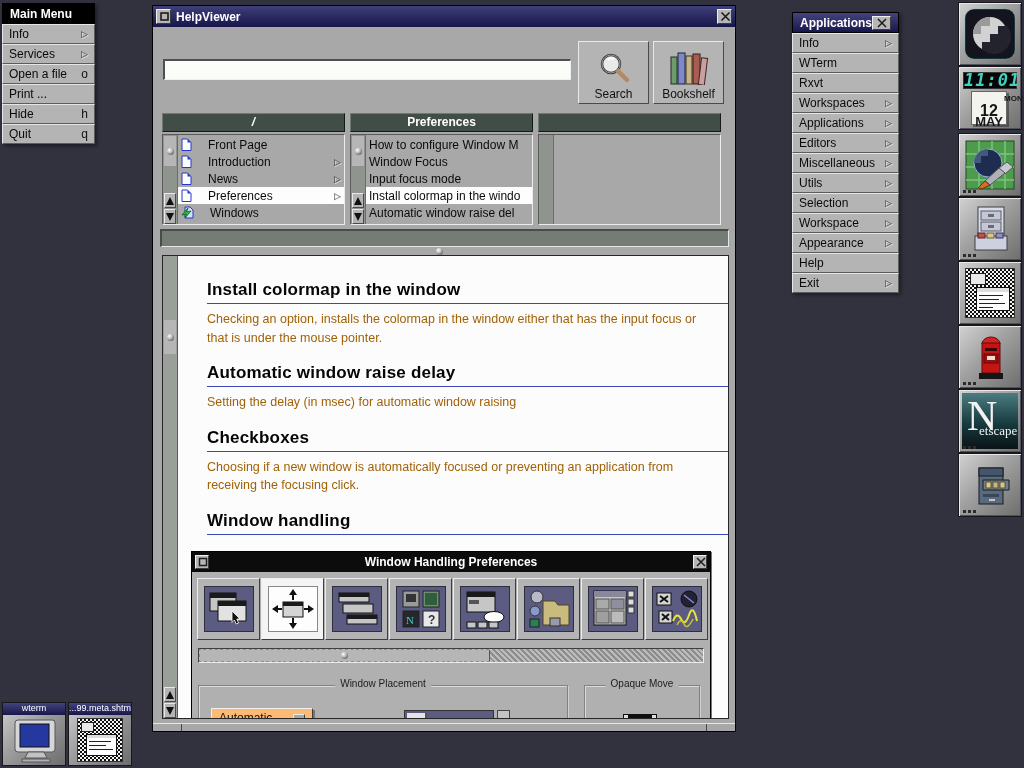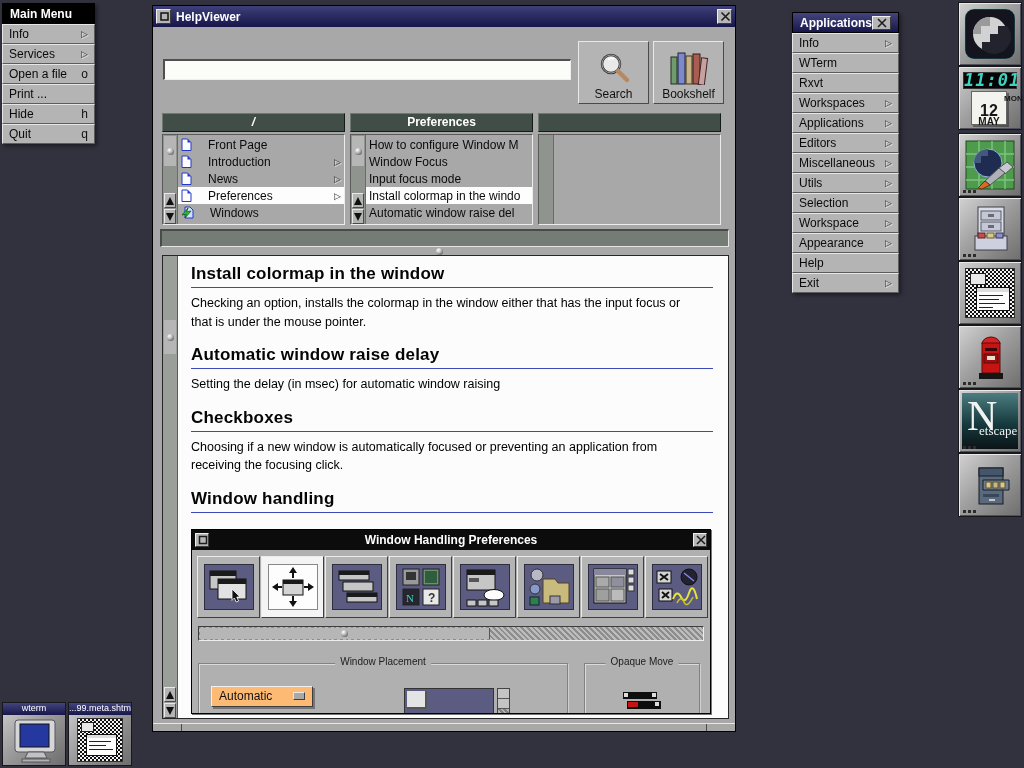--- a/index.html
+++ b/index.html
@@ -90,7 +90,7 @@
   .cal { position:absolute; left:12px; top:24px; width:36px; height:34px; background:#f4f4ee; border:1px solid #666; box-shadow:2px 2px 0 rgba(0,0,0,.35); text-align:center; color:#161616; }
   .cal .d1 { font-size:8px; font-weight:bold; line-height:9px; margin-top:2px;margin-left:32px; }
   .cal .d2 { font-size:16px; font-weight:bold; line-height:15px; }
-  .cal .d3 { font-size:10px; font-weight:bold; line-height:8px; }
+  .cal .d3 { font-size:13px; font-weight:bold; line-height:8px; }
   .nsc { position:absolute; inset:3px; background:linear-gradient(180deg,#4b7d80 0%,#173a3e 55%,#0a1417 100%); overflow:hidden; }
   .nsc .bigN { position:absolute; left:5px; top:0px; color:#f2f2f2; font-family:"Liberation Serif", serif; font-size:42px; line-height:46px; }
   .nsc .rest { position:absolute; left:17px; bottom:10px; color:#f2f2f2; font-family:"Liberation Serif", serif; font-size:13px; }

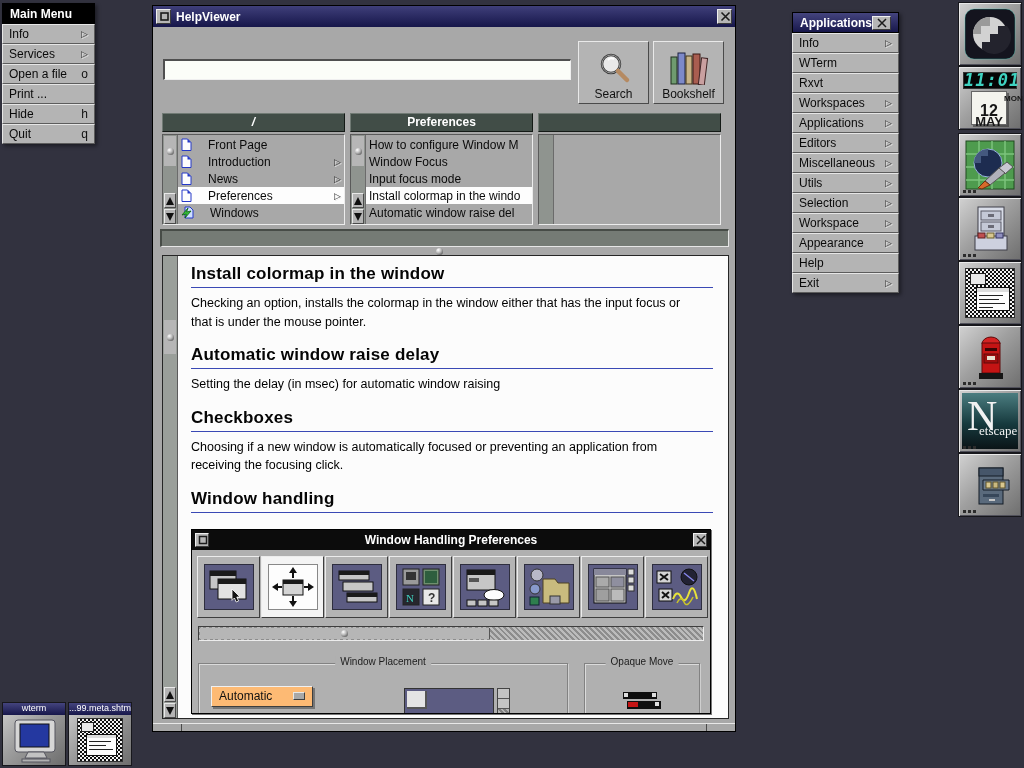--- a/index.html
+++ b/index.html
@@ -54,7 +54,7 @@
   .content-white { flex:1; overflow:hidden; padding:8px 0 0 13px; }
   .content-white h2 { font-size:17px; font-weight:bold; color:#050505; width:522px; border-bottom:1px solid #3a49b5; padding-bottom:3px; margin-bottom:6px; letter-spacing:.2px; }
   .content-white p { font-size:12.5px; color:#000000; width:508px; line-height:18.5px; margin-bottom:14px; }
-  .sec { margin:0; }
+  .sec { margin:16px; }
 
   
   .emb { position:relative; width:520px; height:185px; border:1px solid #000; background:#b0b0b0; margin-top:16px; overflow:hidden; box-shadow:1px 1px 0 #777; }

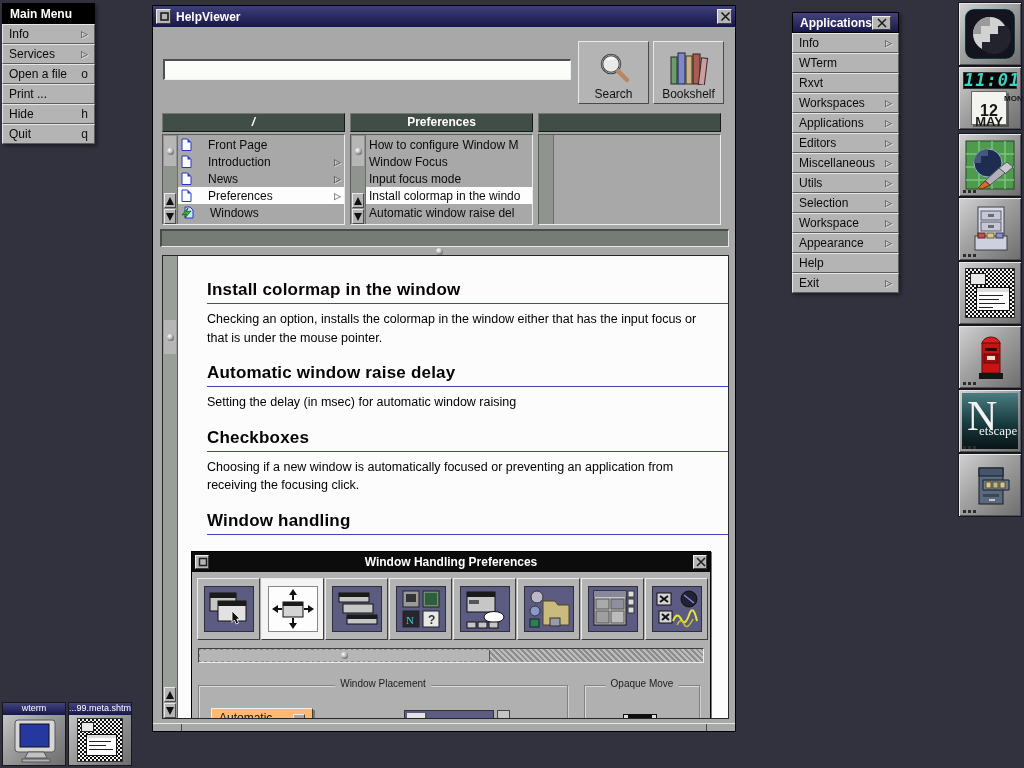--- a/index.html
+++ b/index.html
@@ -53,7 +53,7 @@
   .content-scroll { width:15px; background:#9a9f9a; border-right:1px solid #5a5a5a; position:relative; flex:none; }
   .content-white { flex:1; overflow:hidden; padding:8px 0 0 13px; }
   .content-white h2 { font-size:17px; font-weight:bold; color:#050505; width:522px; border-bottom:1px solid #3a49b5; padding-bottom:3px; margin-bottom:6px; letter-spacing:.2px; }
-  .content-white p { font-size:12.5px; color:#000000; width:508px; line-height:18.5px; margin-bottom:14px; }
+  .content-white p { font-size:12.5px; color:#a16207; width:508px; line-height:18.5px; margin-bottom:14px; }
   .sec { margin:16px; }
 
   

